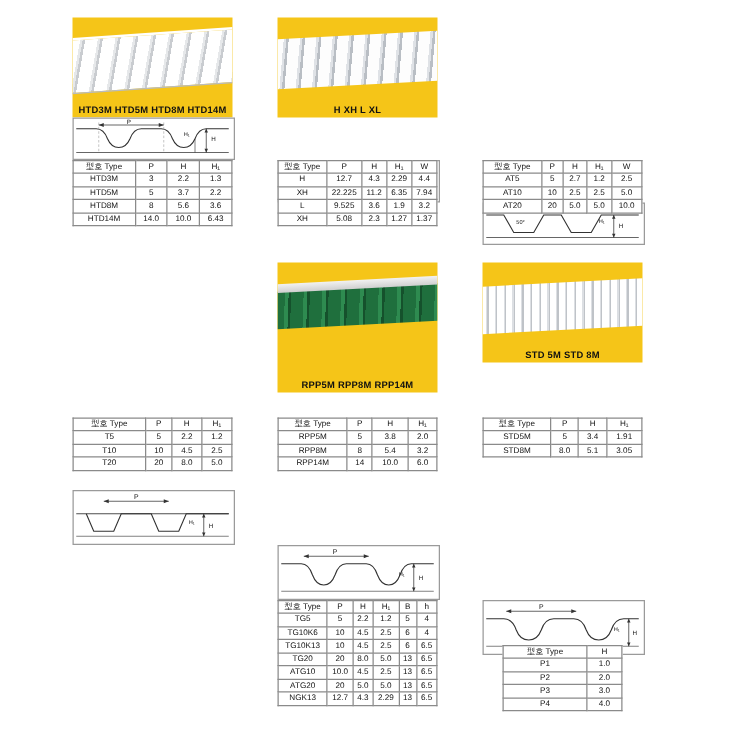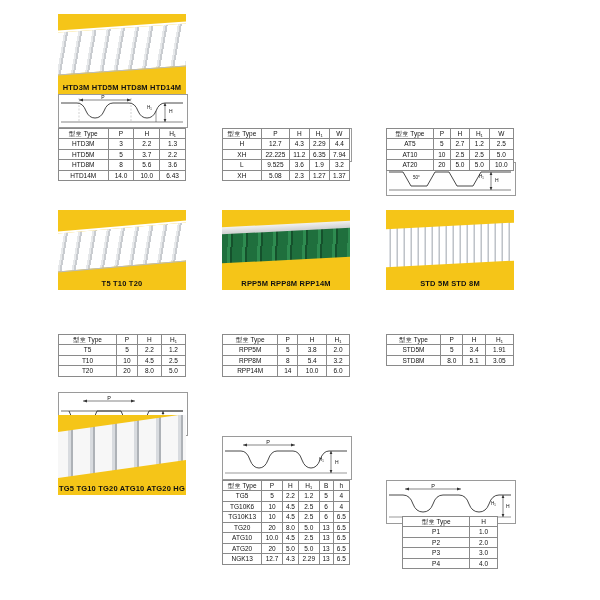--- a/index.html
+++ b/index.html
@@ -106,6 +106,12 @@
     </table>
   </div>
 
+  <div class="cell" style="left:222px;top:14px;width:128px;height:80px;">
+    <div class="photo" style="width:128px;height:80px;">
+      <div class="belt teeth-round" style="top:14px;height:40px;transform:skewY(-3deg);"></div>
+      <div class="caption">H XH L XL</div>
+    </div>
+  </div>
   <div class="cell draw" style="left:222px;top:94px;width:128px;height:32px;">
     <svg width="126" height="30" viewBox="0 0 126 30">
       <path d="M2 9 H22 L30 23 H44 L52 9 H72 L80 23 H94 L102 9 H124" fill="none" stroke="#333" stroke-width="0.9"></path>

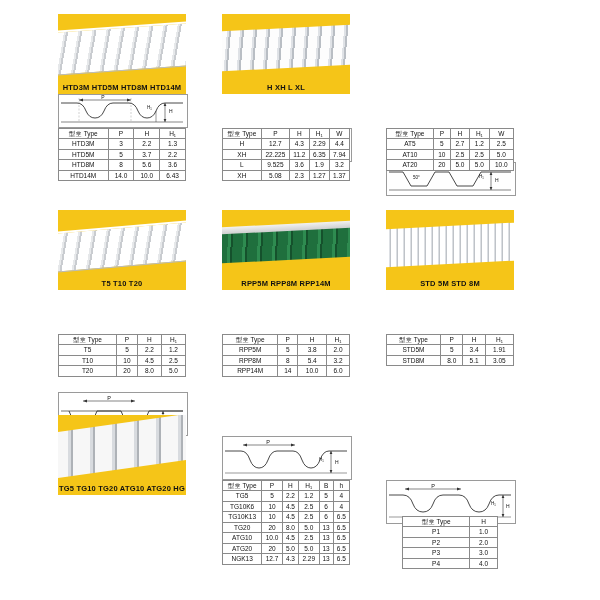--- a/index.html
+++ b/index.html
@@ -225,12 +225,6 @@
     </table>
   </div>
 
-  <div class="cell" style="left:58px;top:210px;width:128px;height:80px;">
-    <div class="photo" style="width:128px;height:80px;">
-      <div class="belt teeth-diag" style="top:16px;height:38px;transform:skewY(-5deg);"></div>
-      <div class="caption">T5  T10  T20</div>
-    </div>
-  </div>
   <div class="cell draw" style="left:58px;top:290px;width:128px;height:42px;">
     <svg width="126" height="40" viewBox="0 0 126 40">
       <line x1="2" y1="18" x2="124" y2="18" stroke="#333" stroke-width="0.7"></line>

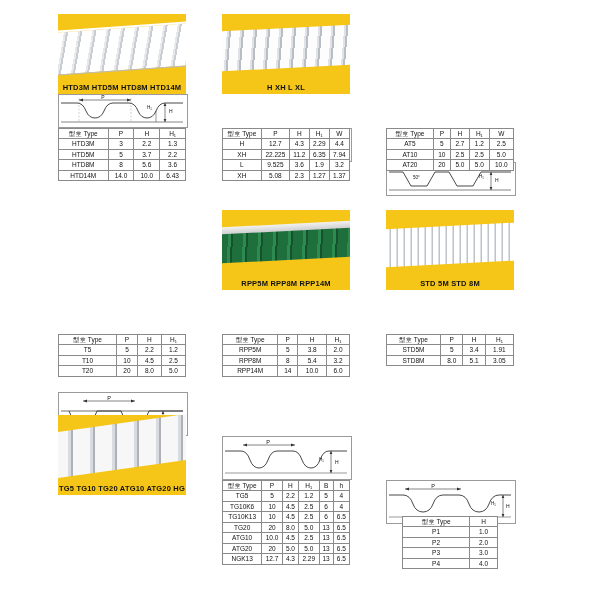--- a/index.html
+++ b/index.html
@@ -275,7 +275,7 @@
   </div>
 
   <div class="cell" style="left:222px;top:210px;width:128px;height:80px;">
-    <div class="photo" style="width:128px;height:80px;">
+    <div class="photo" style="width:128px;height:104px;">
       <div class="belt teeth-green" style="top:20px;height:30px;transform:skewY(-3deg);"></div>
       <div class="belt" style="top:14px;height:7px;background:linear-gradient(#f2f2f2,#cfcfcf);transform:skewY(-3deg);"></div>
       <div class="caption">RPP5M RPP8M RPP14M</div>

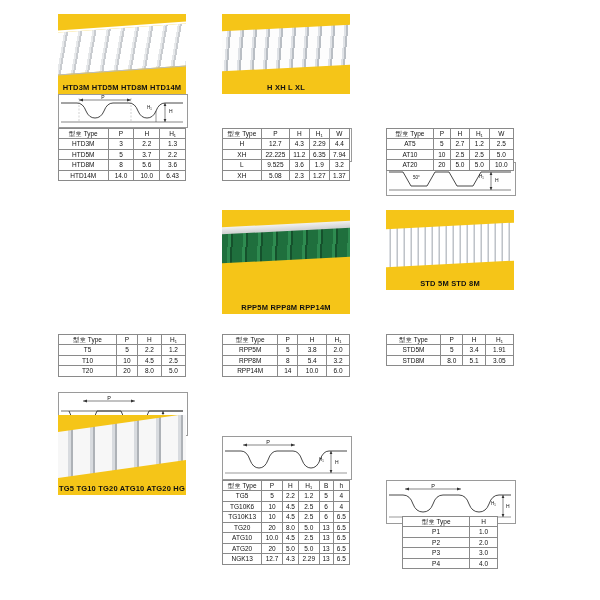--- a/index.html
+++ b/index.html
@@ -377,12 +377,6 @@
     </table>
   </div>
 
-  <div class="cell" style="left:58px;top:415px;width:128px;height:80px;">
-    <div class="photo" style="width:128px;height:80px;">
-      <div class="belt teeth-wide" style="top:8px;height:46px;transform:skewY(-8deg);"></div>
-      <div class="caption">TG5  TG10  TG20  ATG10  ATG20  HG</div>
-    </div>
-  </div>
 
   <div class="cell" style="left:222px;top:480px;">
     <table class="spec" style="width:128px;">

